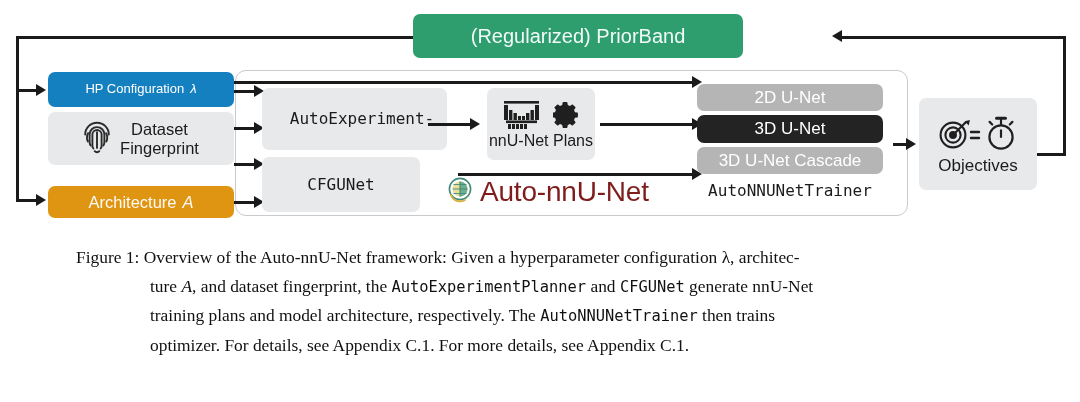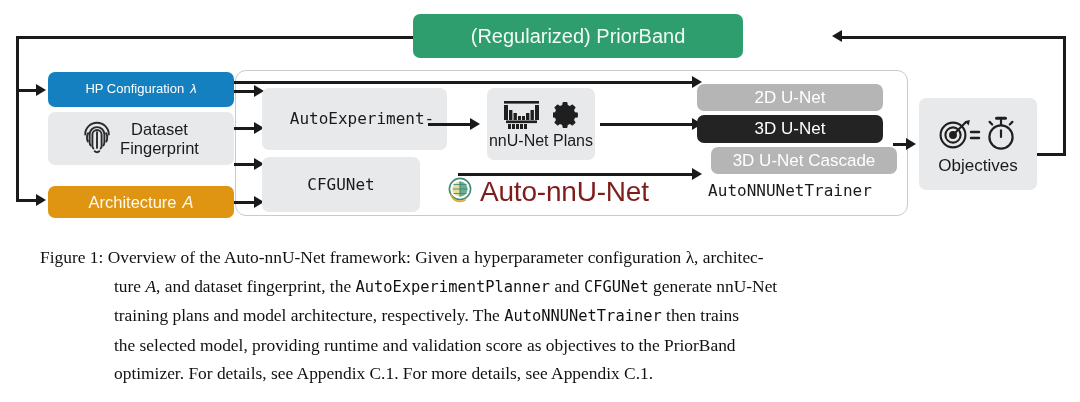--- a/index.html
+++ b/index.html
@@ -219,7 +219,7 @@
       <span>3D U-Net</span>
     </div>
 
-    <div class="box box-mid" style="left:14px; top:63px; width:186px; height:27px; font-size:17px; position:absolute;">
+    <div class="box box-mid" style="left:0px; top:63px; width:186px; height:27px; font-size:17px; position:absolute;">
       <span>3D U-Net Cascade</span>
     </div>
 

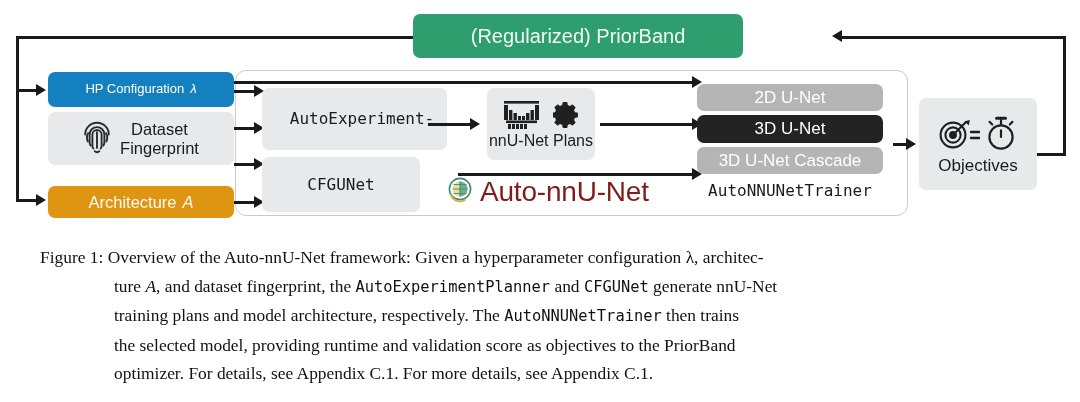--- a/index.html
+++ b/index.html
@@ -61,7 +61,7 @@
     text-justify: inter-word;
   }
   #caption .mono { font-size: 15.4px; }
-  .cline { display: block; white-space: nowrap; }
+  .cline { display: block; white-space: nowrap; margin-left: 36px; }
   .cline-2, .cline-3, .cline-4, .cline-5 { padding-left: 74px; }
 
   

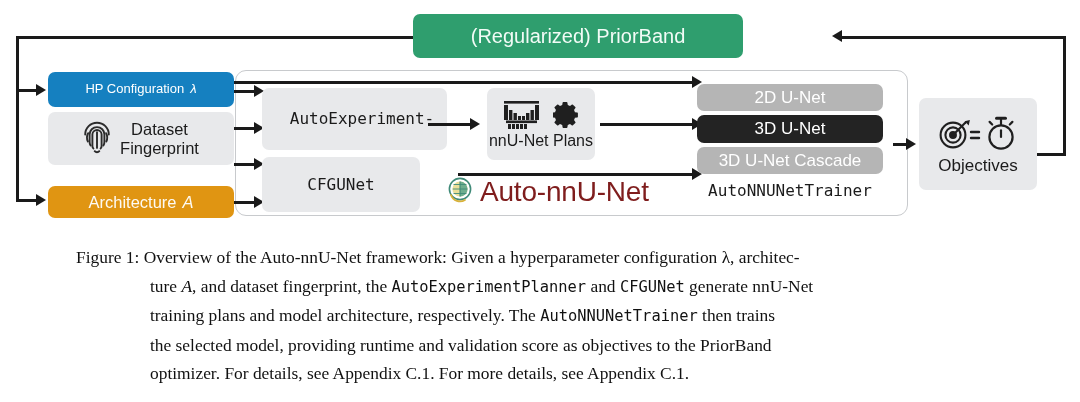--- a/index.html
+++ b/index.html
@@ -268,7 +268,6 @@
     <span class="cline"><span>Figure 1:</span> <span>Overview of the Auto-nnU-Net framework: Given a hyperparameter configuration λ, architec-</span></span>
     <span class="cline cline-2"><span>ture </span><span class="ital">A</span><span>, and dataset fingerprint, the </span><span class="mono">AutoExperimentPlanner</span><span> and </span><span class="mono">CFGUNet</span><span> generate nnU-Net</span></span>
     <span class="cline cline-3"><span>training plans and model architecture, respectively.  The </span><span class="mono">AutoNNUNetTrainer</span><span> then trains</span></span>
-    <span class="cline cline-4">the selected model, providing runtime and validation score as objectives to the PriorBand</span>
     <span class="cline cline-5">optimizer. For details, see Appendix C.1. For more details, see Appendix C.1.</span>
   </div>
 

